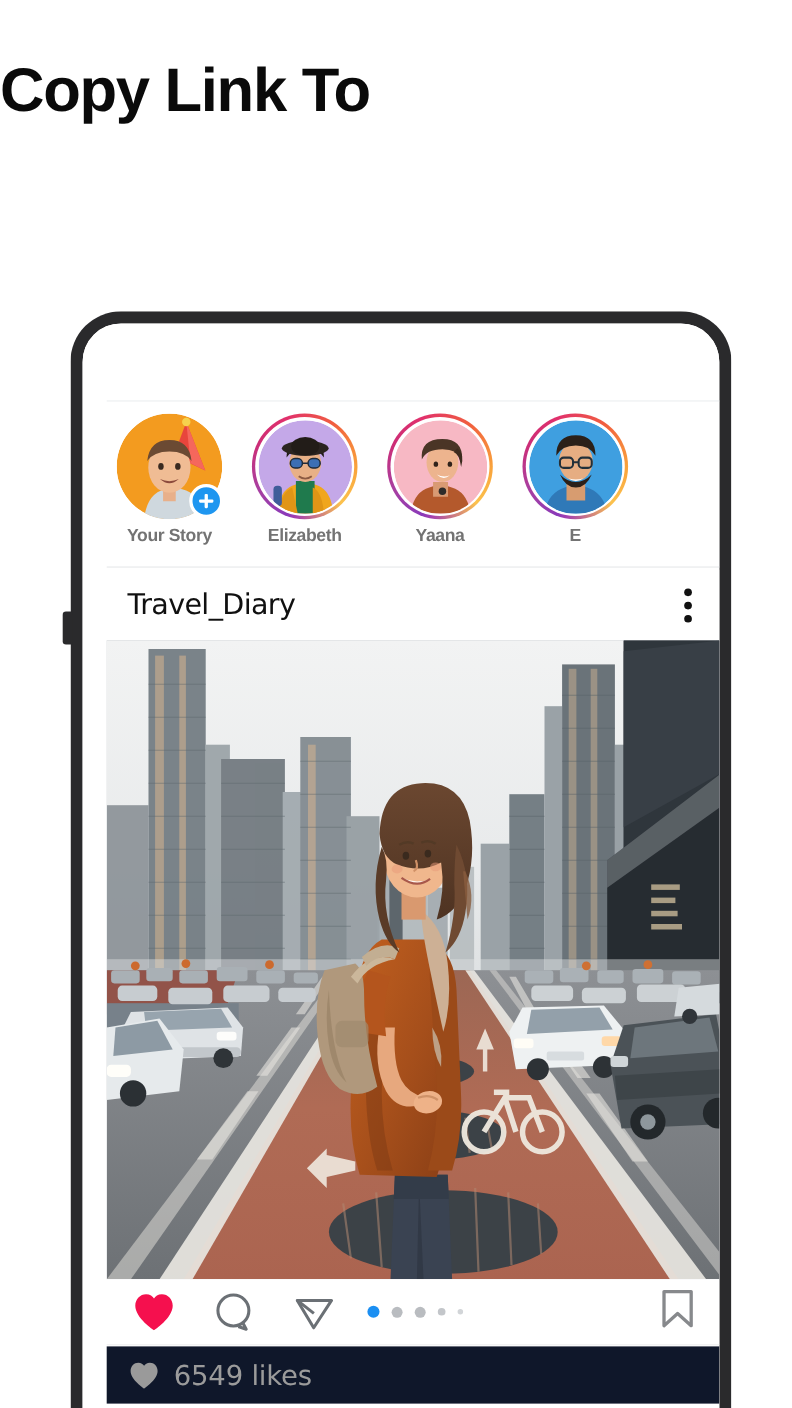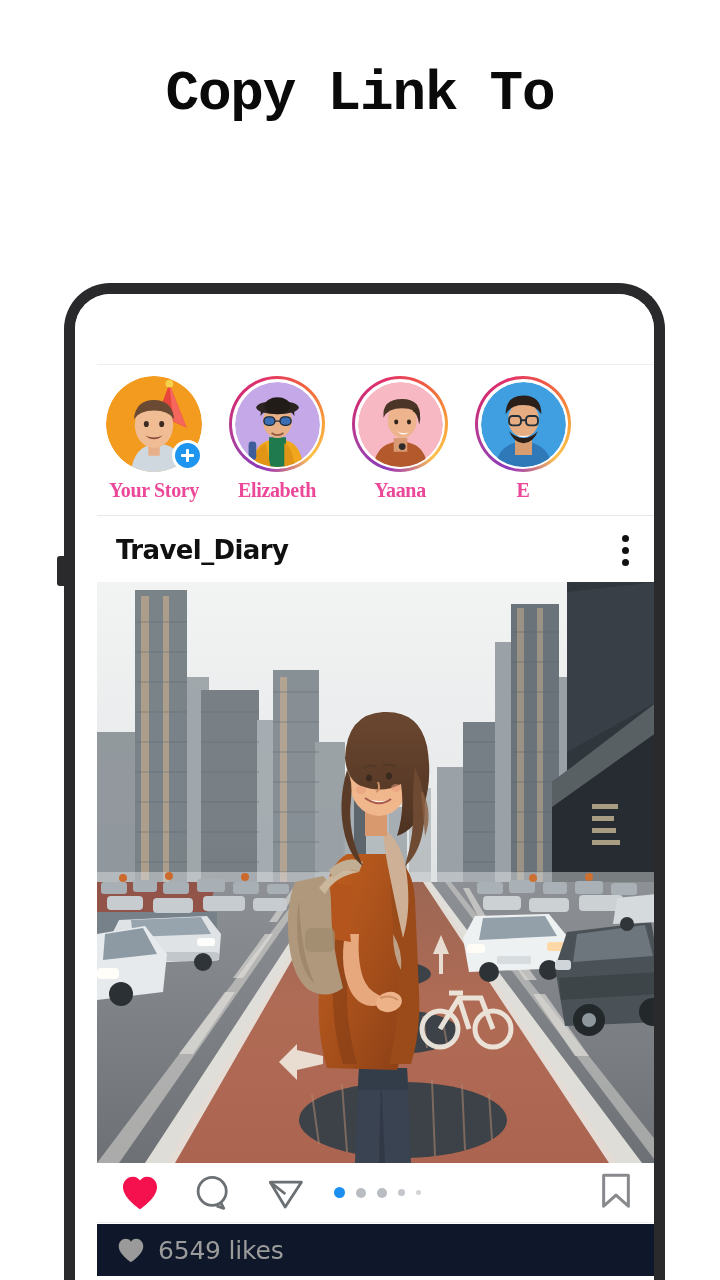--- a/index.html
+++ b/index.html
@@ -25,14 +25,12 @@
     top: 48px;
     left: 0;
     width: 720px;
-    text-align: center;
     font-size: 56px;
     line-height: 1.22;
     font-weight: 700;
     letter-spacing: -1.2px;
     color: #0a0a0a;
-    font-family: Liberation Mono, monospace;
-    margin-top: 12px;
+    font-family: Liberation Sans, sans-serif;
   }
   .headline .ln { display: block; }
 

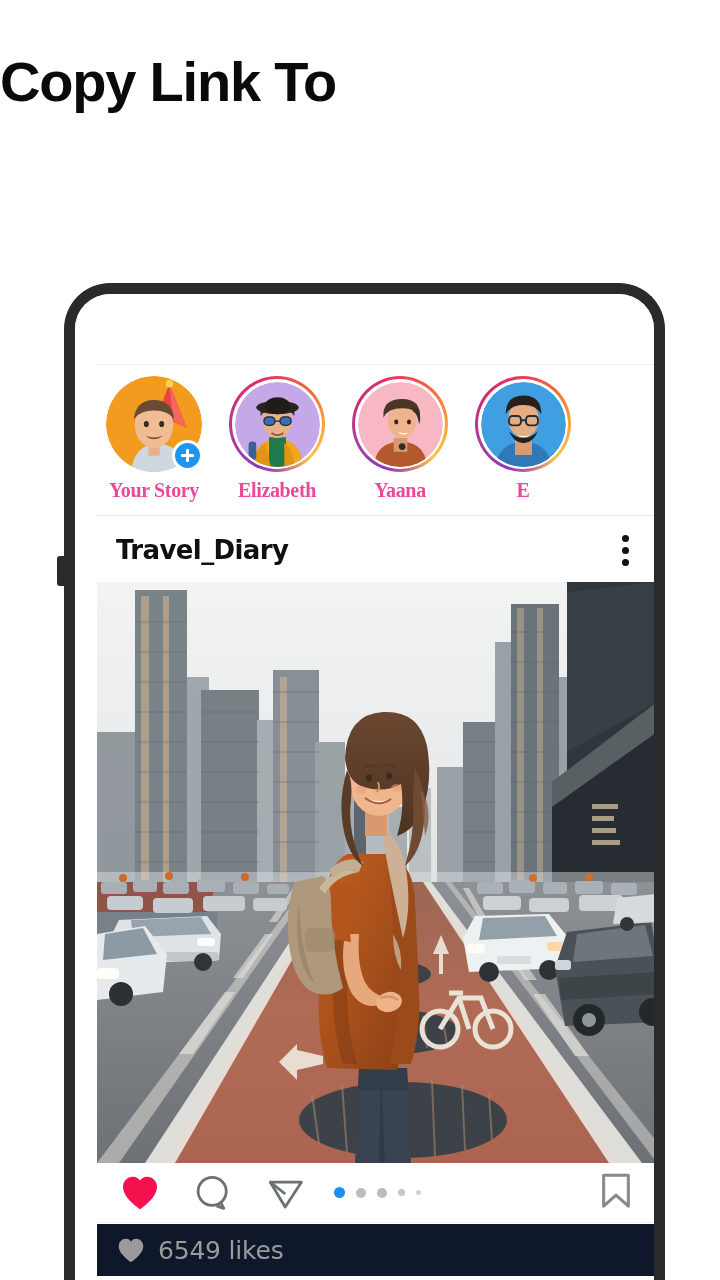--- a/index.html
+++ b/index.html
@@ -111,12 +111,12 @@
   }
   .sname {
     margin-top: 7px;
-    font-size: 20px;
+    font-size: 16px;
     font-weight: 700;
-    color: #ec4899;
+    color: #737373;
     letter-spacing: -0.35px;
     white-space: nowrap;
-    font-family: Liberation Serif, serif;
+    font-family: Liberation Sans, sans-serif;
   }
 
   .plus-badge {

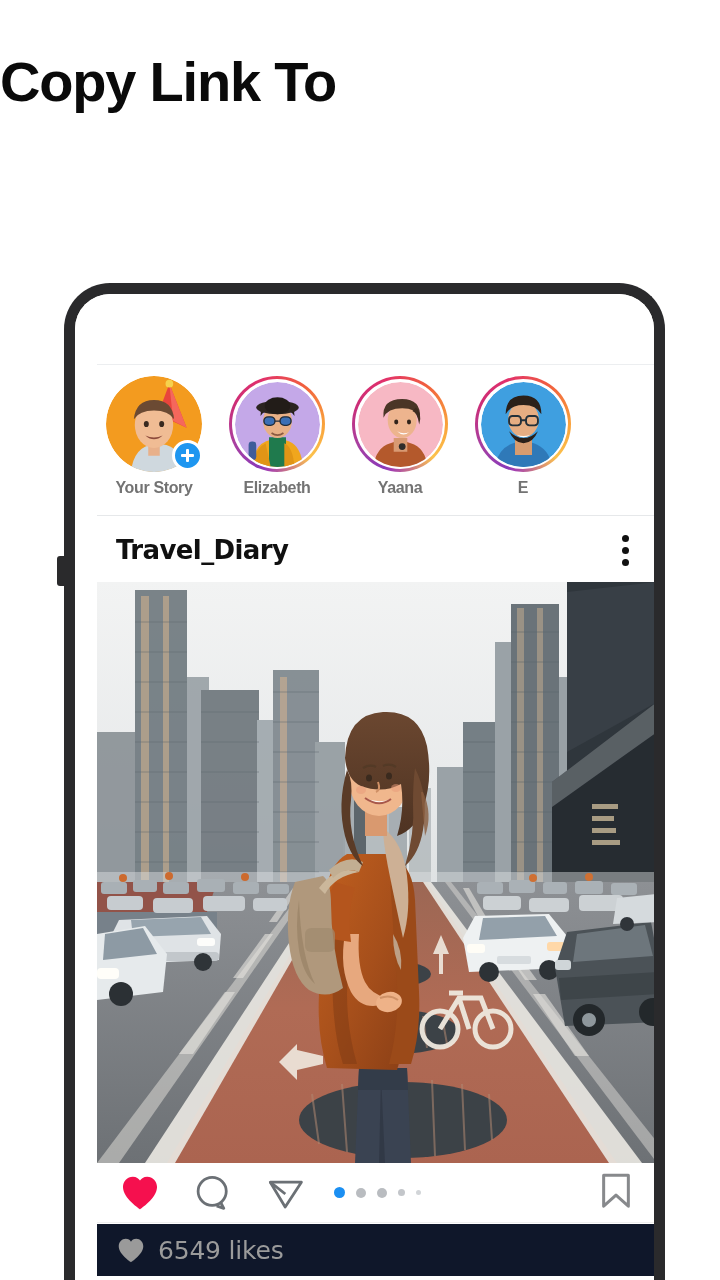--- a/index.html
+++ b/index.html
@@ -151,7 +151,7 @@
   }
   .post-user {
     font-size: 26px;
-    font-weight: 700;
+    font-weight: 400;
     color: #101010;
     letter-spacing: -0.6px;
     font-family: "DejaVu Sans", sans-serif;

